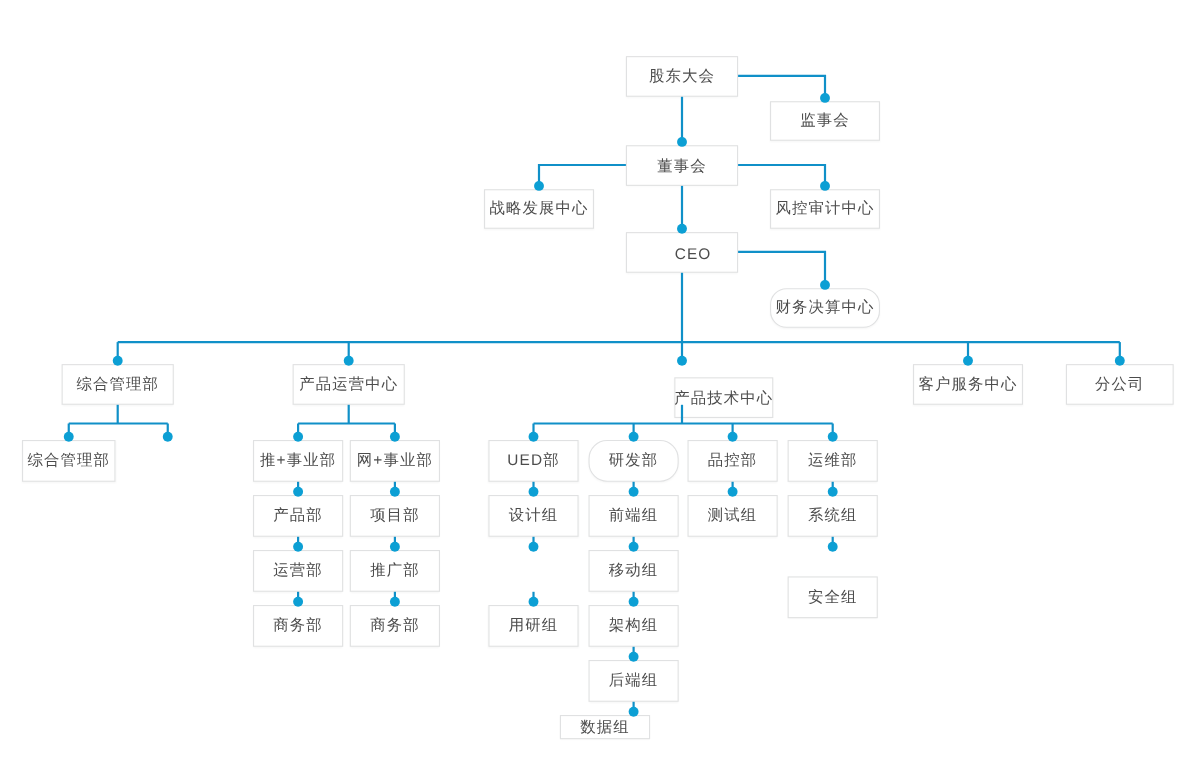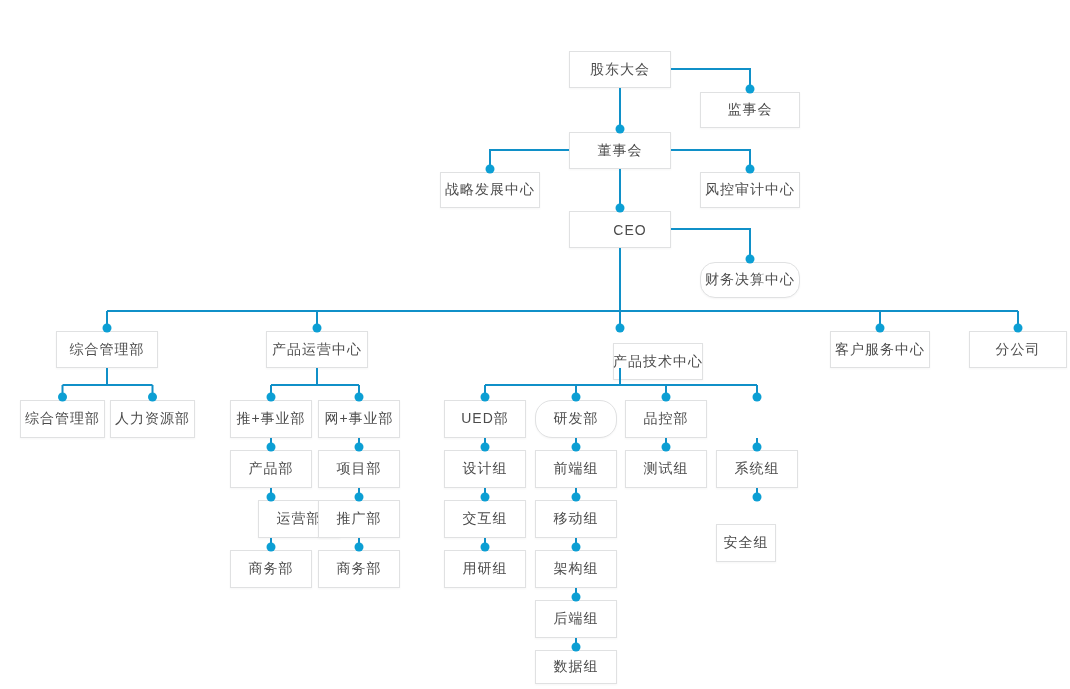--- a/index.html
+++ b/index.html
@@ -137,7 +137,6 @@
     <div class="org-node" style="left: 830px; top: 331px; width: 100px; height: 37px;">客户服务中心</div>
     <div class="org-node" style="left: 969px; top: 331px; width: 98px; height: 37px;">分公司</div>
     <div class="org-node" style="left: 20px; top: 400px; width: 85px; height: 38px;">综合管理部</div>
-    <div class="org-node" style="left: 110px; top: 400px; width: 85px; height: 38px;">人力资源部</div>
     <div class="org-node" style="left: 230px; top: 400px; width: 82px; height: 38px;">推+事业部</div>
     <div class="org-node" style="left: 318px; top: 400px; width: 82px; height: 38px;">网+事业部</div>
     <div class="org-node" style="left: 444px; top: 400px; width: 82px; height: 38px;">UED部</div>

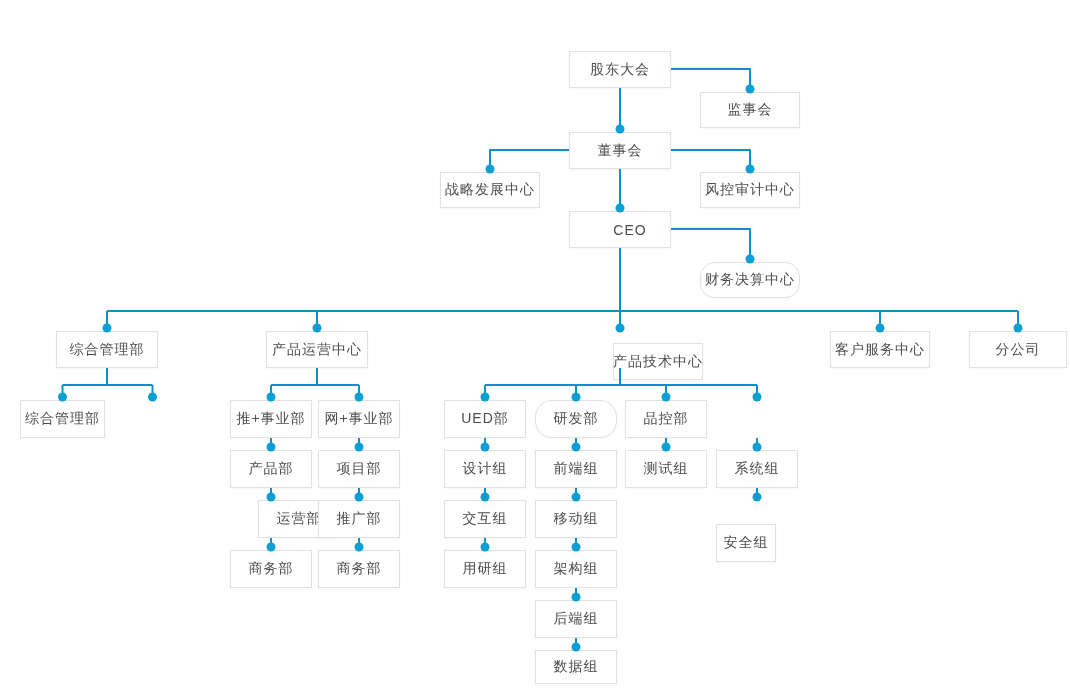--- a/index.html
+++ b/index.html
@@ -142,6 +142,7 @@
     <div class="org-node" style="left: 444px; top: 400px; width: 82px; height: 38px;">UED部</div>
     <div class="org-node" style="left: 535px; top: 400px; width: 82px; height: 38px; border-radius: 17px;">研发部</div>
     <div class="org-node" style="left: 625px; top: 400px; width: 82px; height: 38px;">品控部</div>
+    <div class="org-node" style="left: 716px; top: 400px; width: 82px; height: 38px;">运维部</div>
     <div class="org-node" style="left: 230px; top: 450px; width: 82px; height: 38px;">产品部</div>
     <div class="org-node" style="left: 318px; top: 450px; width: 82px; height: 38px;">项目部</div>
     <div class="org-node" style="left: 444px; top: 450px; width: 82px; height: 38px;">设计组</div>

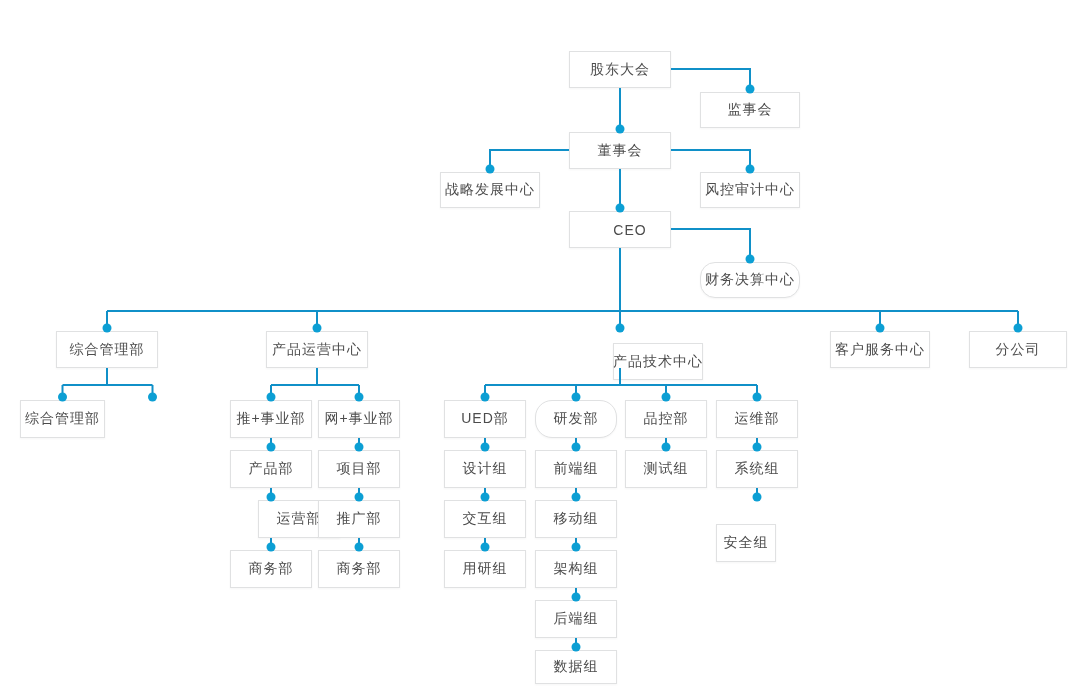--- a/index.html
+++ b/index.html
@@ -149,7 +149,7 @@
     <div class="org-node" style="left: 535px; top: 450px; width: 82px; height: 38px;">前端组</div>
     <div class="org-node" style="left: 625px; top: 450px; width: 82px; height: 38px;">测试组</div>
     <div class="org-node" style="left: 716px; top: 450px; width: 82px; height: 38px;">系统组</div>
-    <div class="org-node" style="left: 230px; top: 500px; width: 82px; height: 38px; margin-left: 28px;">运营部</div>
+    <div class="org-node" style="left: 230px; top: 500px; width: 82px; height: 38px;">运营部</div>
     <div class="org-node" style="left: 318px; top: 500px; width: 82px; height: 38px;">推广部</div>
     <div class="org-node" style="left: 444px; top: 500px; width: 82px; height: 38px;">交互组</div>
     <div class="org-node" style="left: 535px; top: 500px; width: 82px; height: 38px;">移动组</div>

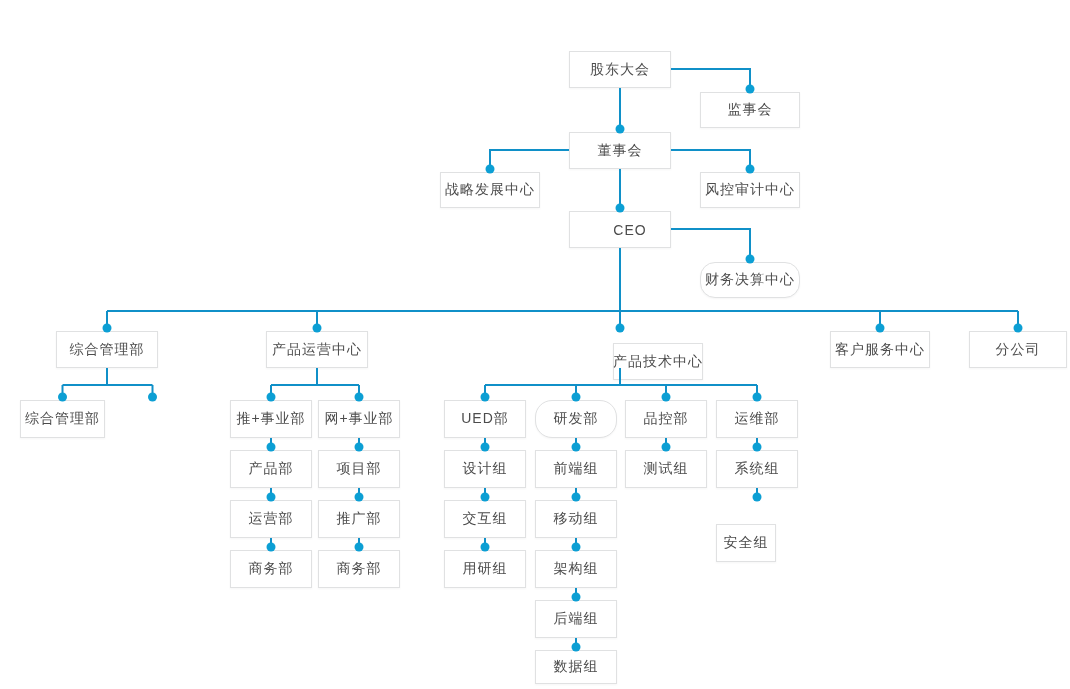--- a/index.html
+++ b/index.html
@@ -151,7 +151,6 @@
     <div class="org-node" style="left: 716px; top: 450px; width: 82px; height: 38px;">系统组</div>
     <div class="org-node" style="left: 230px; top: 500px; width: 82px; height: 38px;">运营部</div>
     <div class="org-node" style="left: 318px; top: 500px; width: 82px; height: 38px;">推广部</div>
-    <div class="org-node" style="left: 444px; top: 500px; width: 82px; height: 38px;">交互组</div>
     <div class="org-node" style="left: 535px; top: 500px; width: 82px; height: 38px;">移动组</div>
     <div class="org-node" style="left: 716px; top: 524px; width: 60px; height: 38px; text-align: center;">安全组</div>
     <div class="org-node" style="left: 230px; top: 550px; width: 82px; height: 38px;">商务部</div>

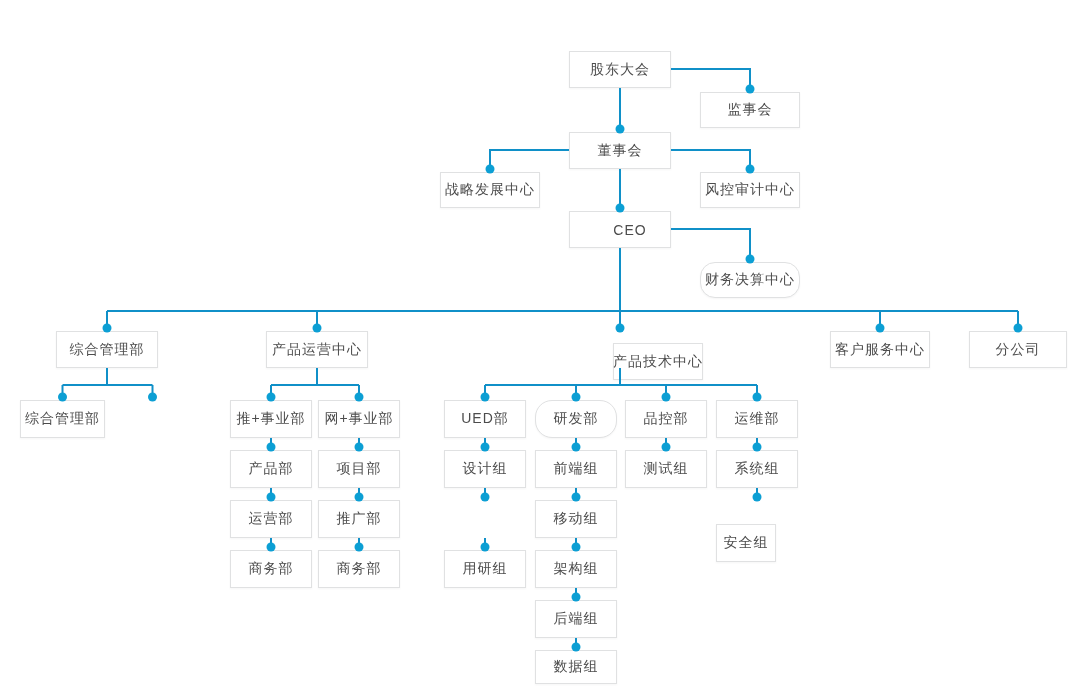--- a/index.html
+++ b/index.html
@@ -152,7 +152,7 @@
     <div class="org-node" style="left: 230px; top: 500px; width: 82px; height: 38px;">运营部</div>
     <div class="org-node" style="left: 318px; top: 500px; width: 82px; height: 38px;">推广部</div>
     <div class="org-node" style="left: 535px; top: 500px; width: 82px; height: 38px;">移动组</div>
-    <div class="org-node" style="left: 716px; top: 524px; width: 60px; height: 38px; text-align: center;">安全组</div>
+    <div class="org-node" style="left: 716px; top: 524px; width: 82px; height: 38px; text-align: center;">安全组</div>
     <div class="org-node" style="left: 230px; top: 550px; width: 82px; height: 38px;">商务部</div>
     <div class="org-node" style="left: 318px; top: 550px; width: 82px; height: 38px;">商务部</div>
     <div class="org-node" style="left: 444px; top: 550px; width: 82px; height: 38px;">用研组</div>

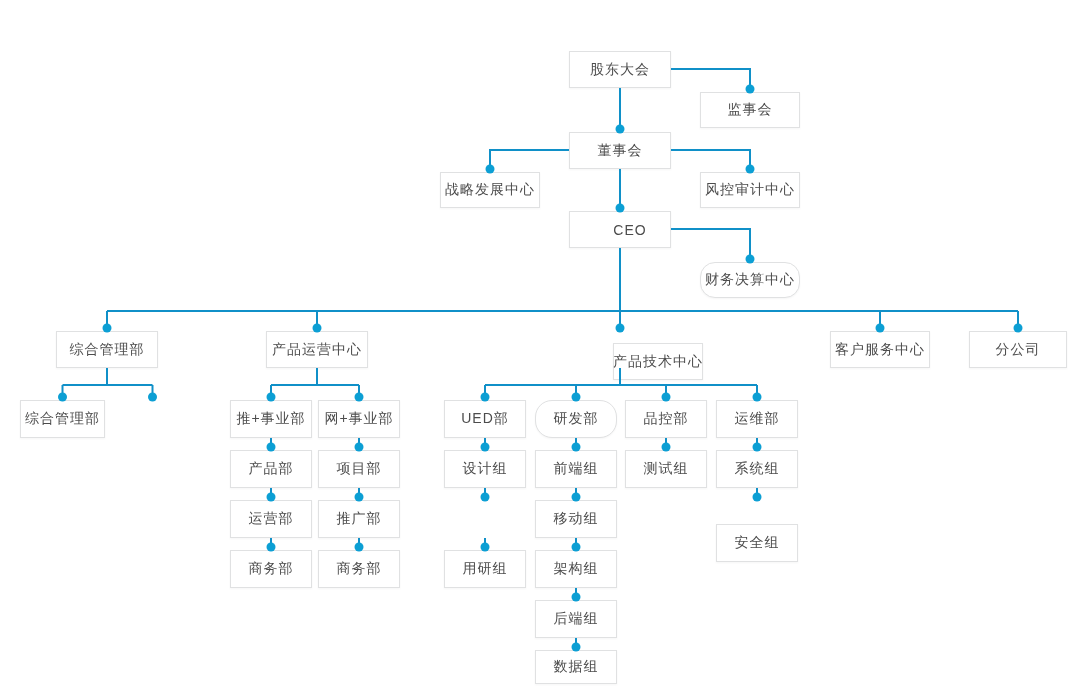--- a/index.html
+++ b/index.html
@@ -158,7 +158,7 @@
     <div class="org-node" style="left: 444px; top: 550px; width: 82px; height: 38px;">用研组</div>
     <div class="org-node" style="left: 535px; top: 550px; width: 82px; height: 38px;">架构组</div>
     <div class="org-node" style="left: 535px; top: 600px; width: 82px; height: 38px;">后端组</div>
-    <div class="org-node" style="left: 535px; top: 650px; width: 82px; height: 34px;">数据组</div>
+    <div class="org-node" style="left: 509px; top: 650px; width: 82px; height: 22px;">数据组</div>
   </div>
 
 </body></html>

